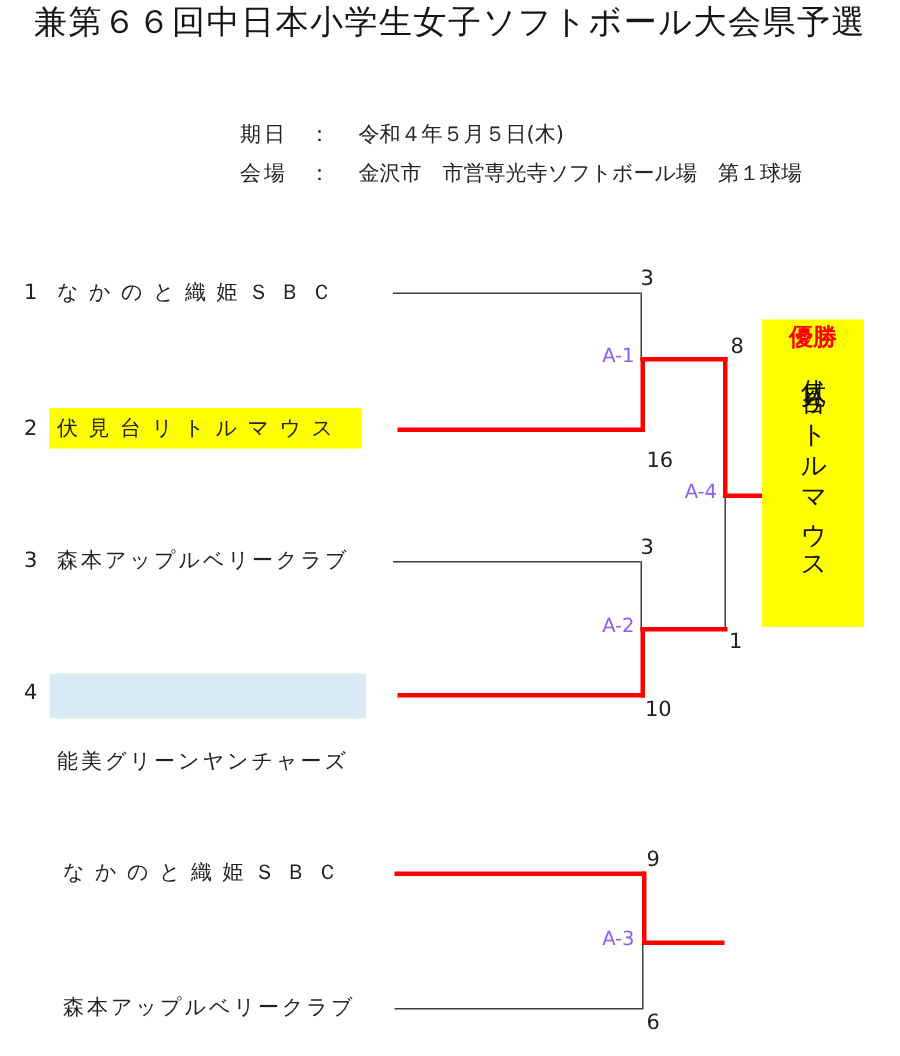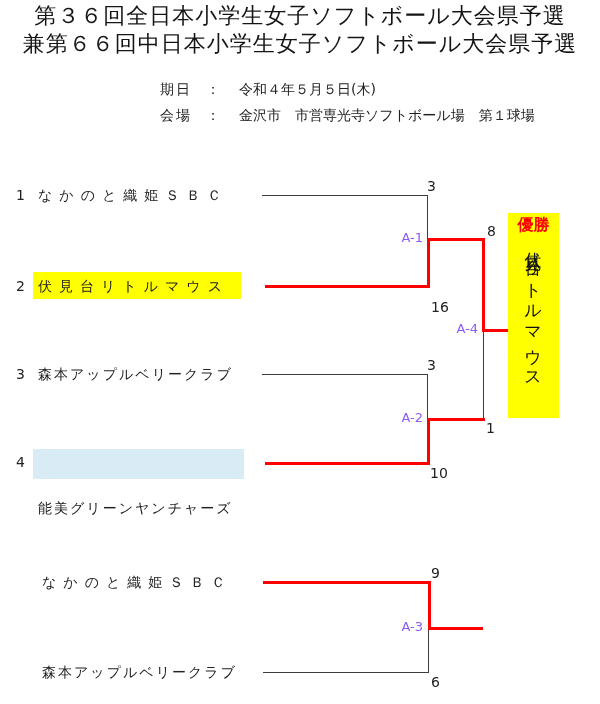--- a/index.html
+++ b/index.html
@@ -51,7 +51,6 @@
 <div class="page">
 
   <div class="title-block">
-    <div>第３６回全日本小学生女子ソフトボール大会県予選</div>
     <div>兼第６６回中日本小学生女子ソフトボール大会県予選</div>
   </div>
 

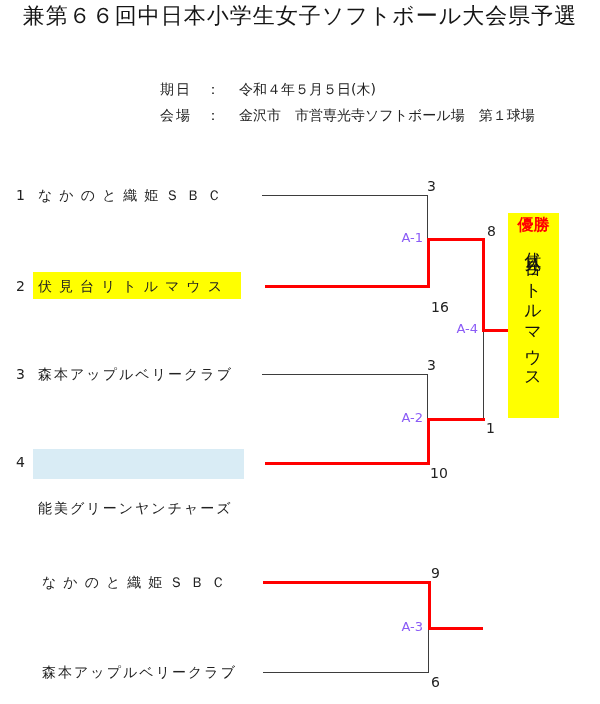--- a/index.html
+++ b/index.html
@@ -36,7 +36,7 @@
   .hl-yellow { left:33px; top:272px; width:208px; height:27px; background:#ffff00; }
   .hl-blue   { left:33px; top:449px; width:211px; height:30px; background:#d9ecf5; }
 
-  .champion-box { position:absolute; left:508px; top:213px; width:51px; height:205px; background:#ffff00; text-align:center; }
+  .champion-box { position:absolute; left:508px; top:213px; width:68px; height:205px; background:#ffff00; text-align:center; }
   .champion-badge { display:block; margin-top:2px; font-size:16px; font-weight:bold; color:#ff0000; letter-spacing:0px; }
   .champion-name {
     display:inline-block; margin-top:3px;

